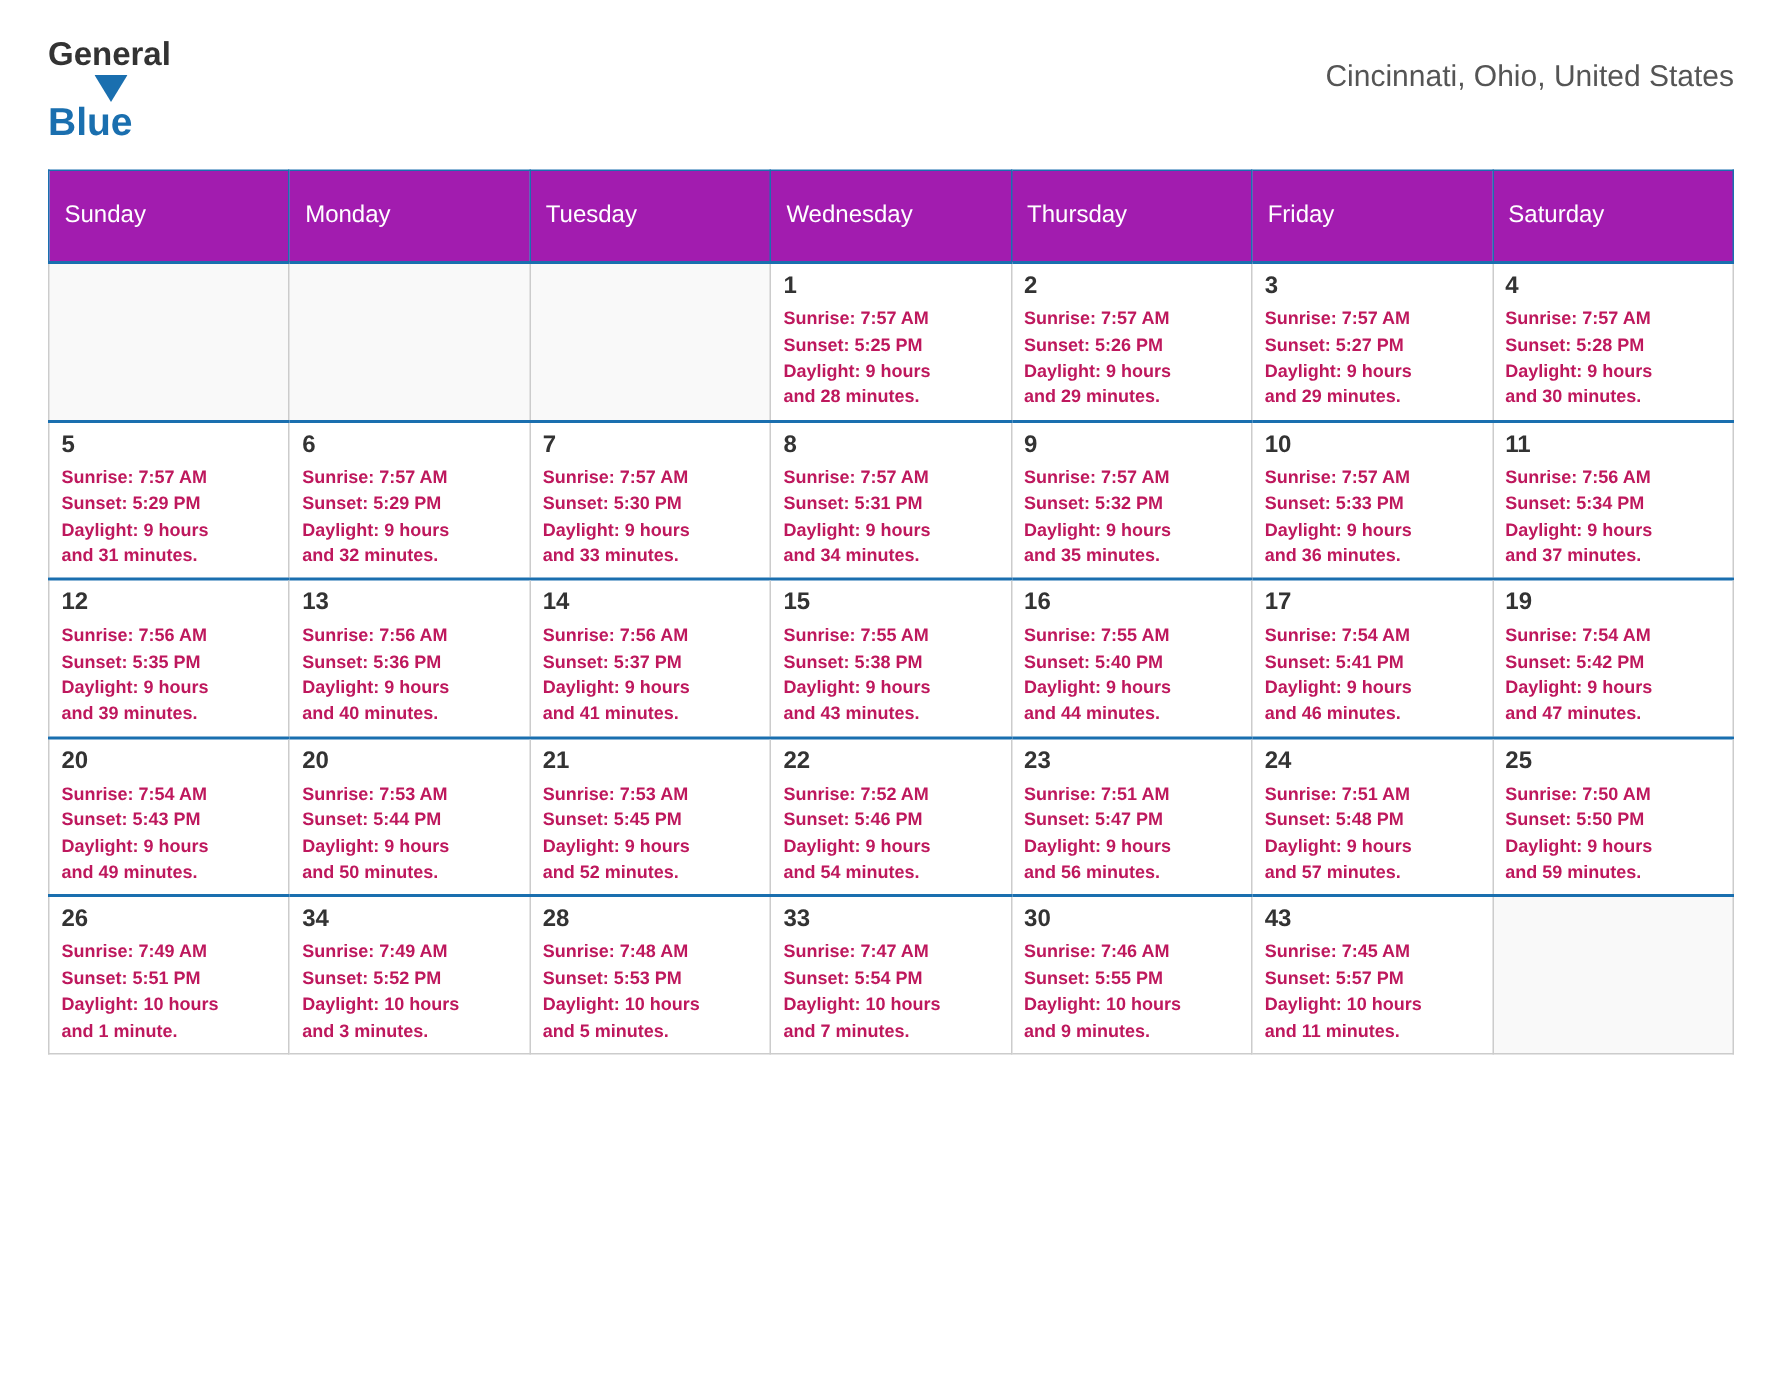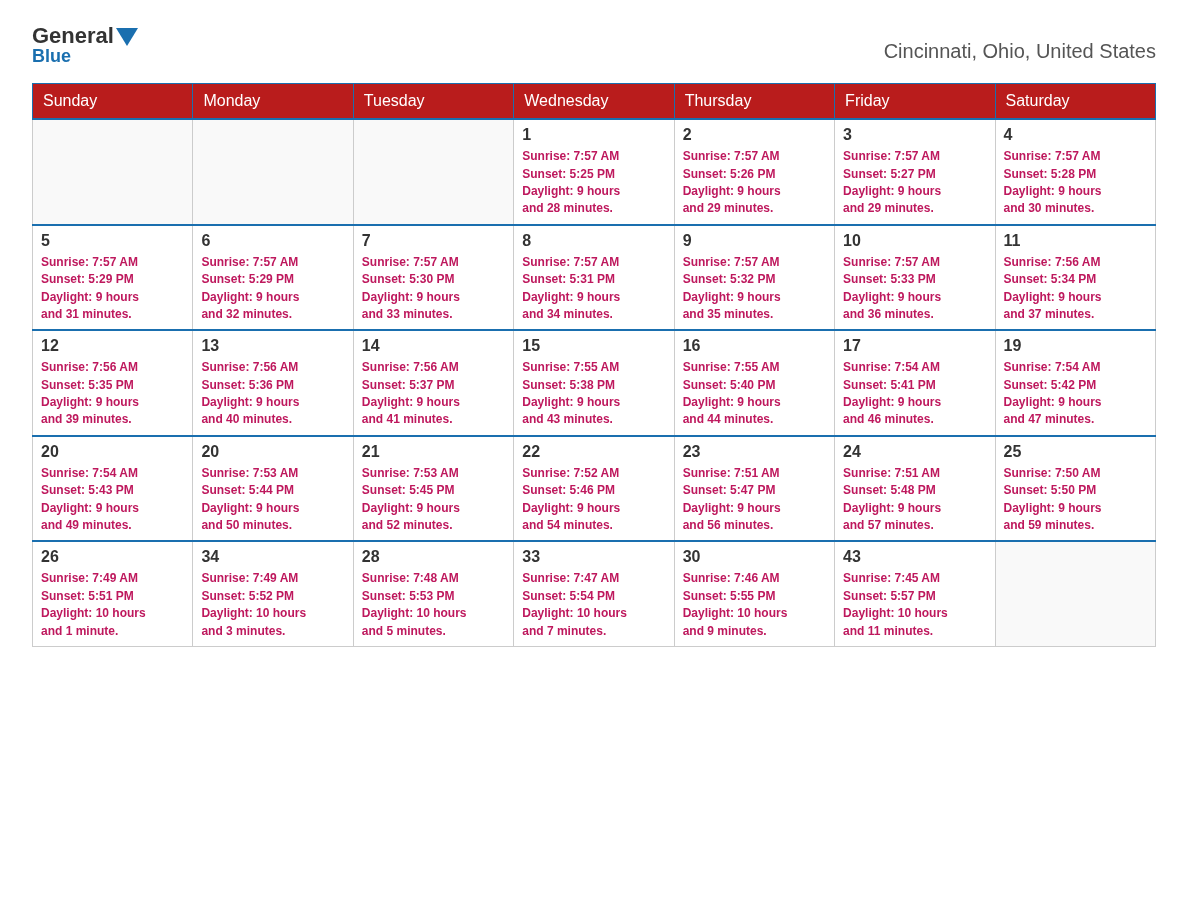--- a/index.html
+++ b/index.html
@@ -28,7 +28,7 @@
       color: #333;
       line-height: 1.1;
     }
-    .logo-line1 { display: flex; align-items: center; }
+    .logo-line1 { display: flex; align-items: center; flex-direction: column; }
     .logo-line2 { color: #1a6faf; font-size: 18px; font-weight: bold; margin-top: -2px; }
     .title-block { text-align: right; }
     .month-title {

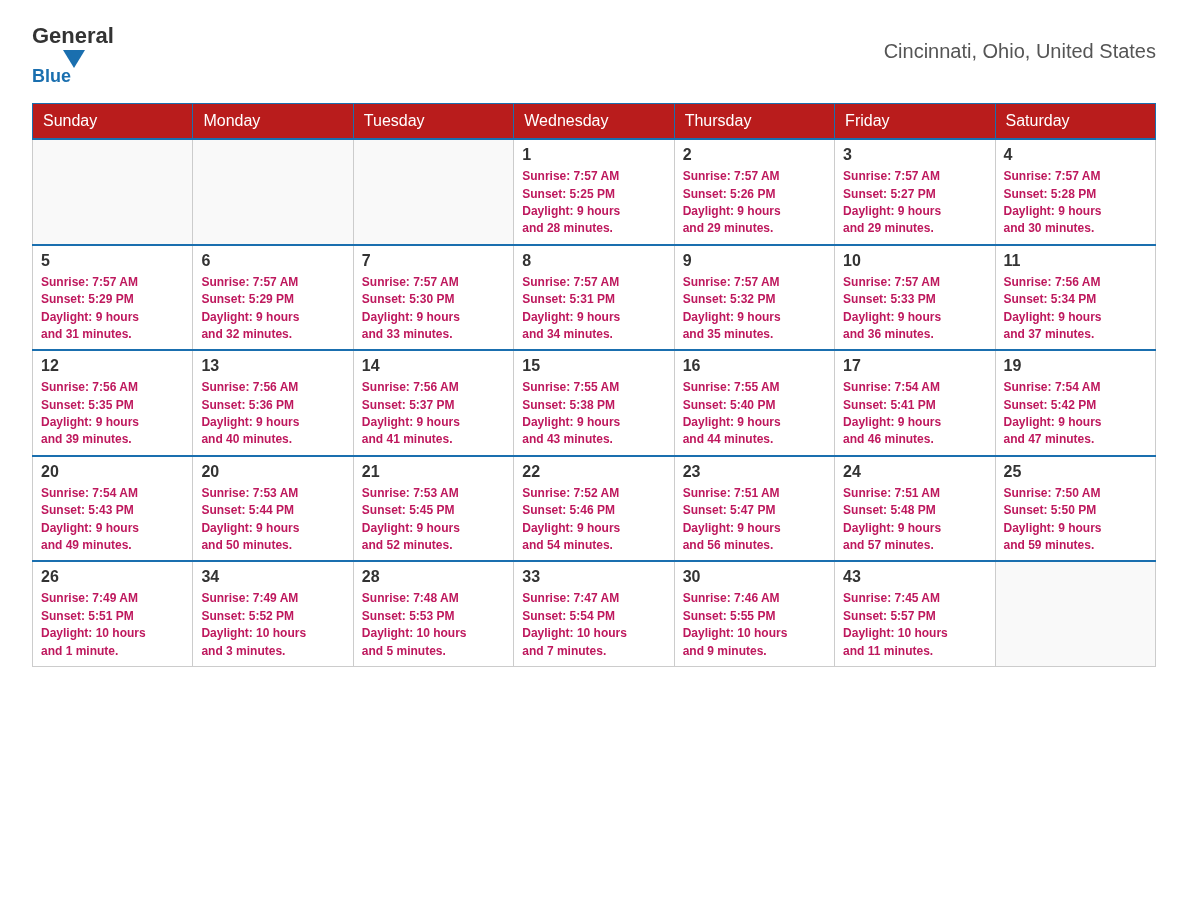--- a/index.html
+++ b/index.html
@@ -29,7 +29,7 @@
       line-height: 1.1;
     }
     .logo-line1 { display: flex; align-items: center; flex-direction: column; }
-    .logo-line2 { color: #1a6faf; font-size: 18px; font-weight: bold; margin-top: -2px; }
+    .logo-line2 { color: #1a6faf; font-size: 26px; font-weight: bold; margin-top: -2px; }
     .title-block { text-align: right; }
     .month-title {
       font-size: 52px;

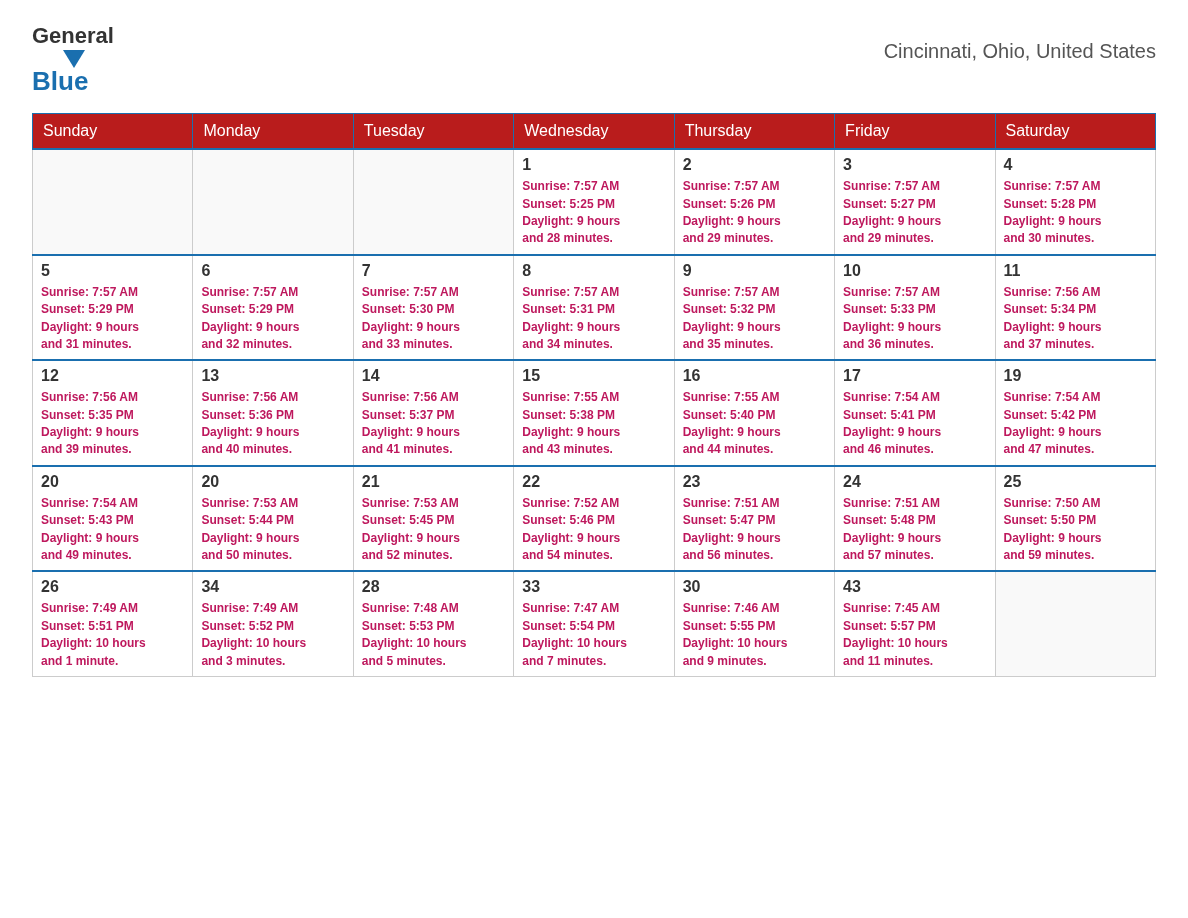--- a/index.html
+++ b/index.html
@@ -48,11 +48,11 @@
       margin-top: 4px;
     }
     .calendar th {
-      background-color: #b91c1c;
+      background-color: #a21caf;
       color: #fff;
       font-size: 16px;
       font-weight: normal;
-      padding: 8px 10px;
+      padding: 21px 10px;
       text-align: left;
       border: 1px solid #1a6faf;
     }

